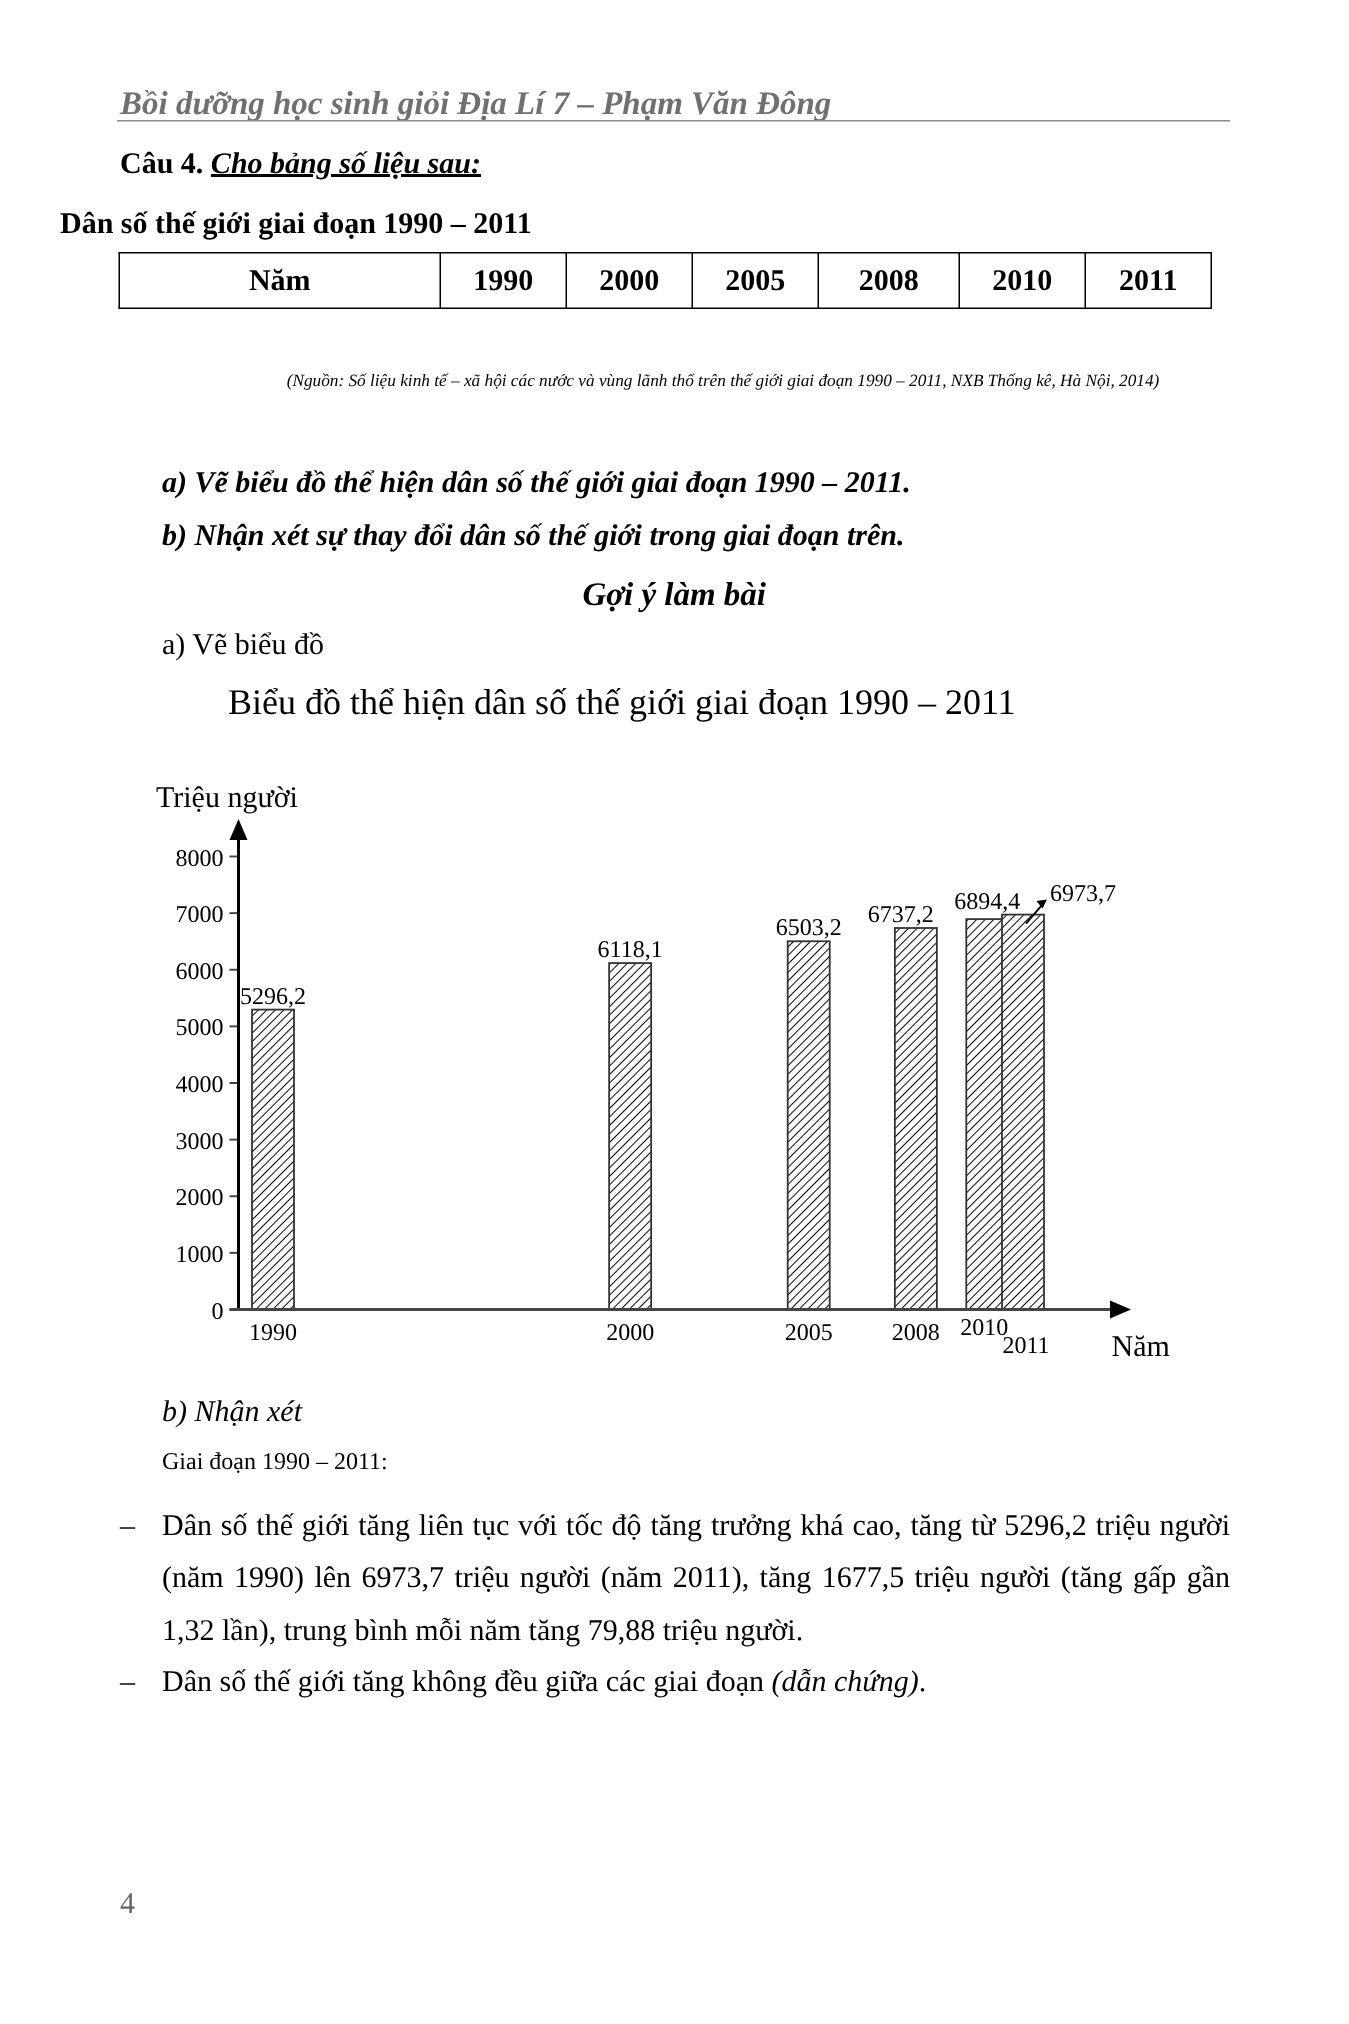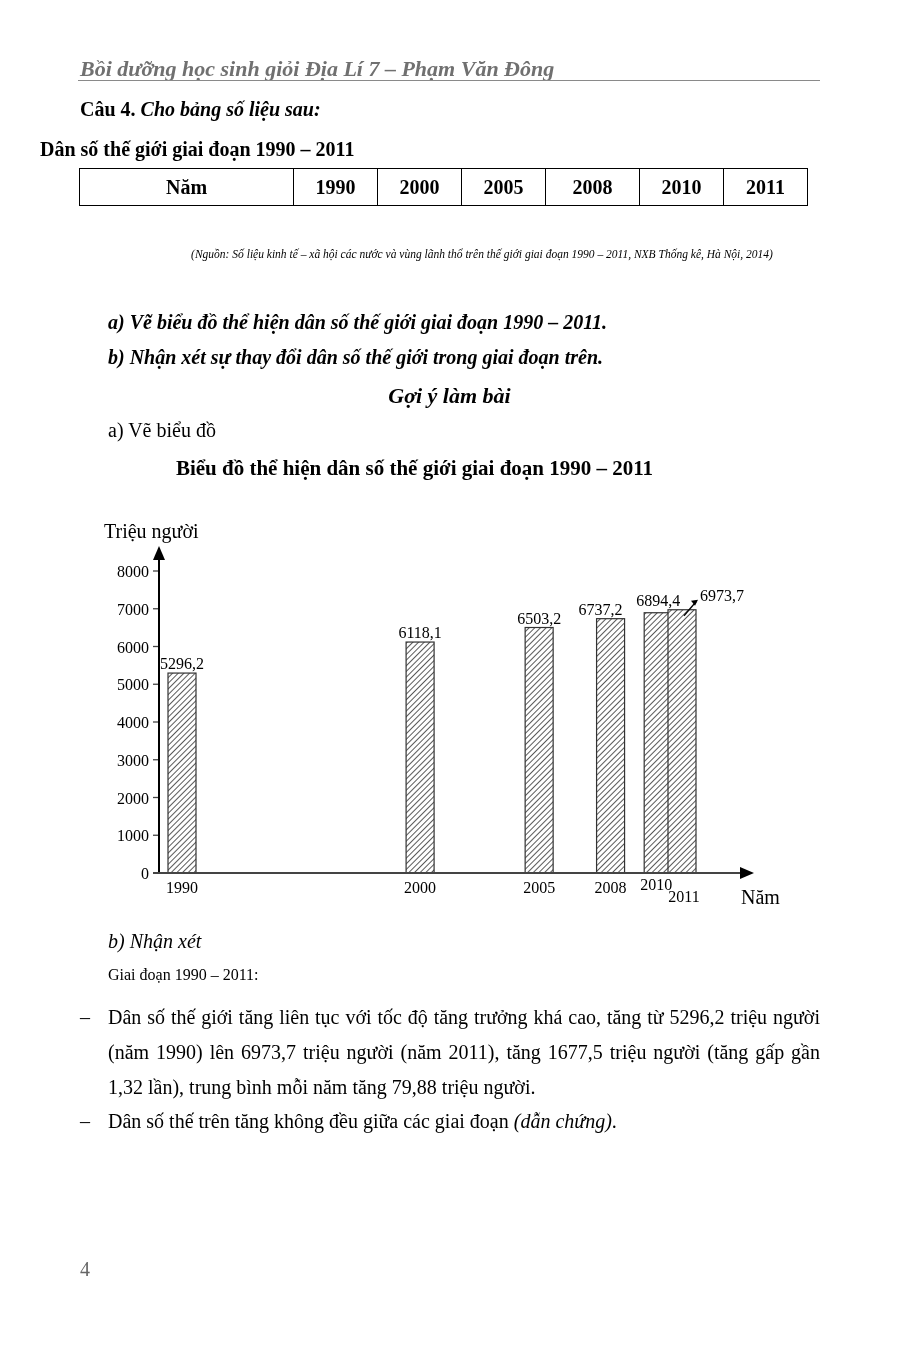--- a/index.html
+++ b/index.html
@@ -9,7 +9,7 @@
   .header-text { left:80px; top:56px; font-size:22px; font-style:italic; font-weight:bold; color:#707070; }
   .header-rule { left:78px; top:80px; width:742px; height:1px; background:#8a8a8a; }
   .q-title { left:80px; top:98px; font-size:20px; font-weight:bold; }
-  .q-title i { font-weight:bold; }
+  .q-title i { font-weight:bold;text-decoration:underline; }
   .tbl-caption { left:0; width:899px; top:138px; text-align:left; font-size:20px; font-weight:bold;padding-left:40px; }
   table.data { position:absolute; left:79px; top:168px; border-collapse:collapse; font-size:20px; }
   table.data td { border:1px solid #000; text-align:center; height:36px; padding:0; }

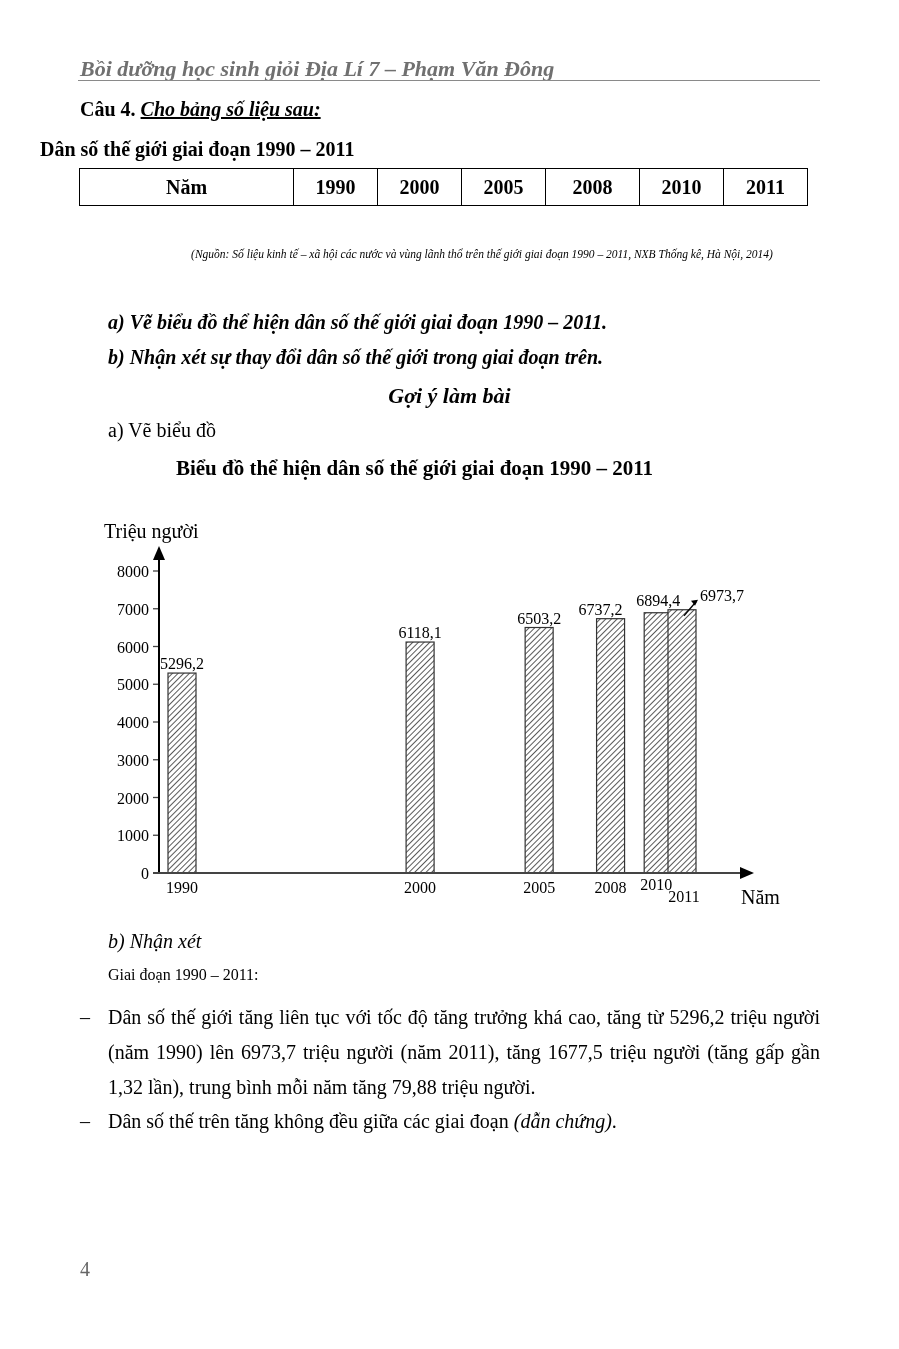--- a/index.html
+++ b/index.html
@@ -20,7 +20,7 @@
   .b-req { left:108px; top:346px; }
   .hint { left:0; width:899px; top:383px; text-align:center; font-size:22px; font-style:italic; font-weight:bold; }
   .a-sub { left:108px; top:419px; font-size:20px; }
-  .chart-title { left:0; width:829px; top:456px; text-align:center; font-size:21px; font-weight:bold; }
+  .chart-title { left:0; width:829px; top:456px; text-align:center; font-size:24px; font-weight:normal; }
   svg.chart { position:absolute; left:0; top:500px; }
   .b-sub { left:108px; top:930px; font-size:20px; font-style:italic; }
   .period { left:108px; top:966px; font-size:16px; }

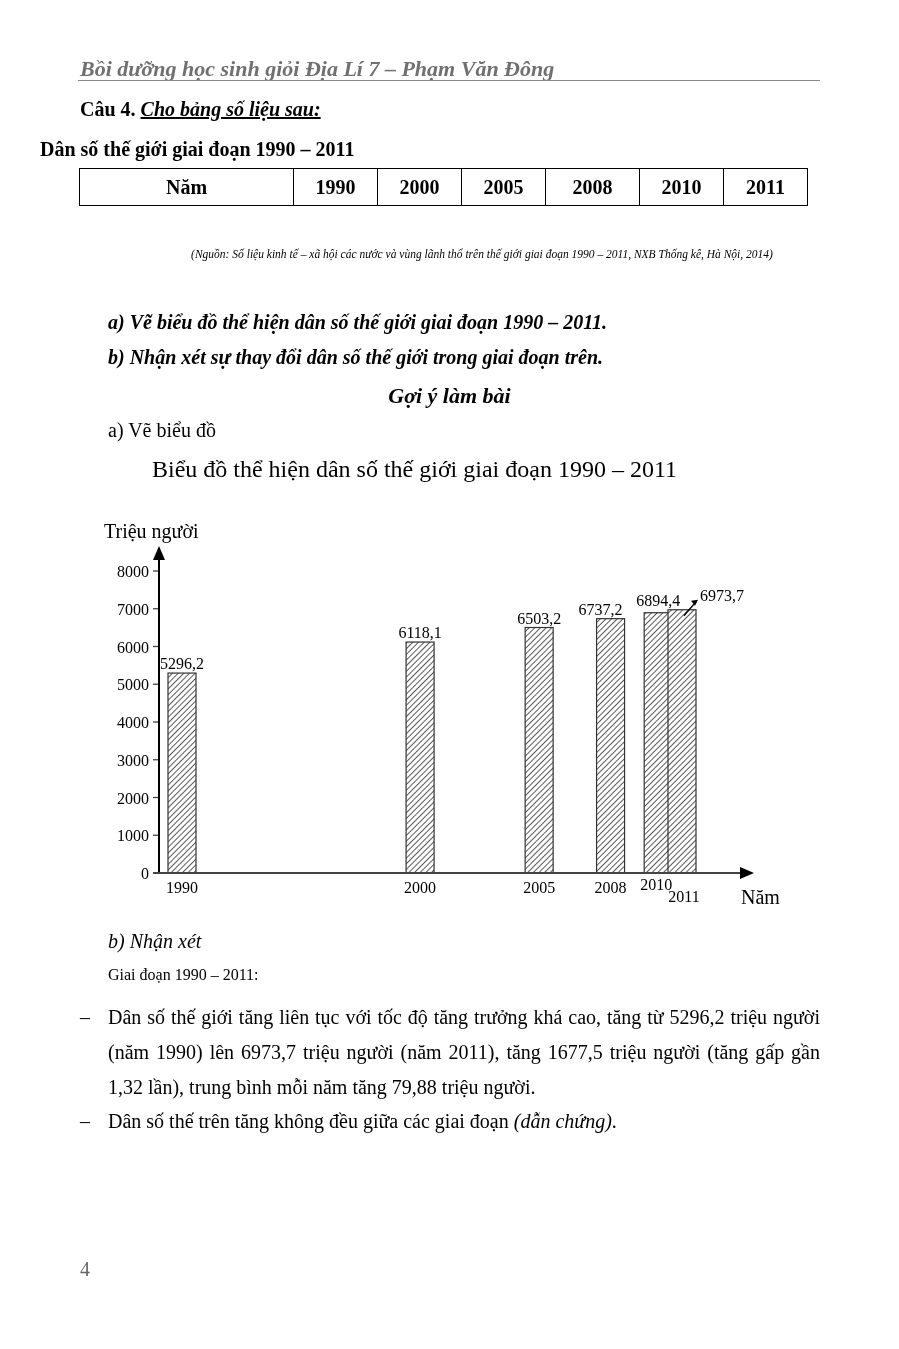--- a/index.html
+++ b/index.html
@@ -137,7 +137,7 @@
 </div>
 <div class="abs bullet b2">
   <span class="dash">–</span>
-  <span class="txt"><span>Dân số thế trên tăng không đều giữa các giai đoạn </span><i>(dẫn chứng)</i><span>.</span></span>
+  <span class="txt"><span>Dân số thế giới tăng không đều giữa các giai đoạn </span><i>(dẫn chứng)</i><span>.</span></span>
 </div>
 
 <div class="abs page-num">4</div>

